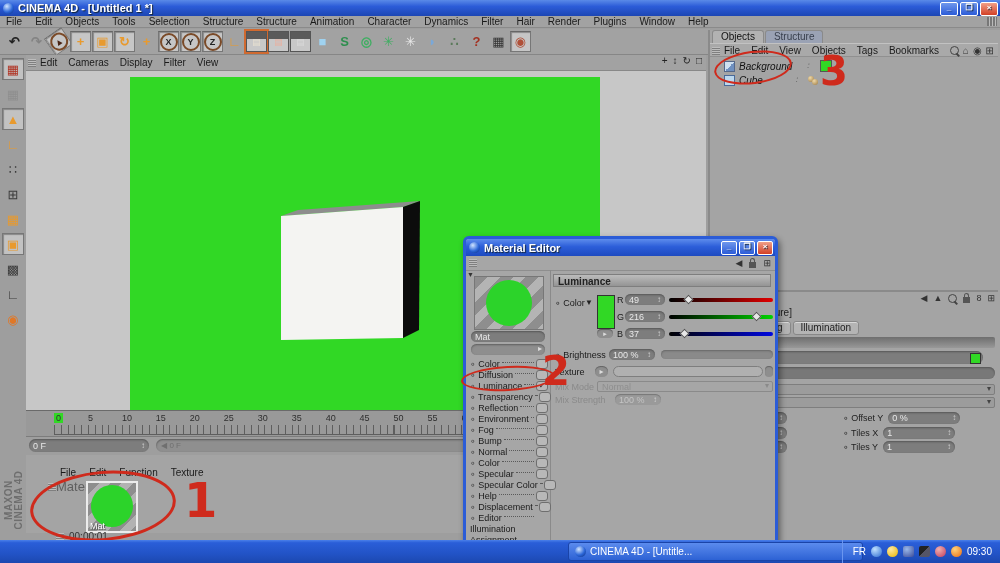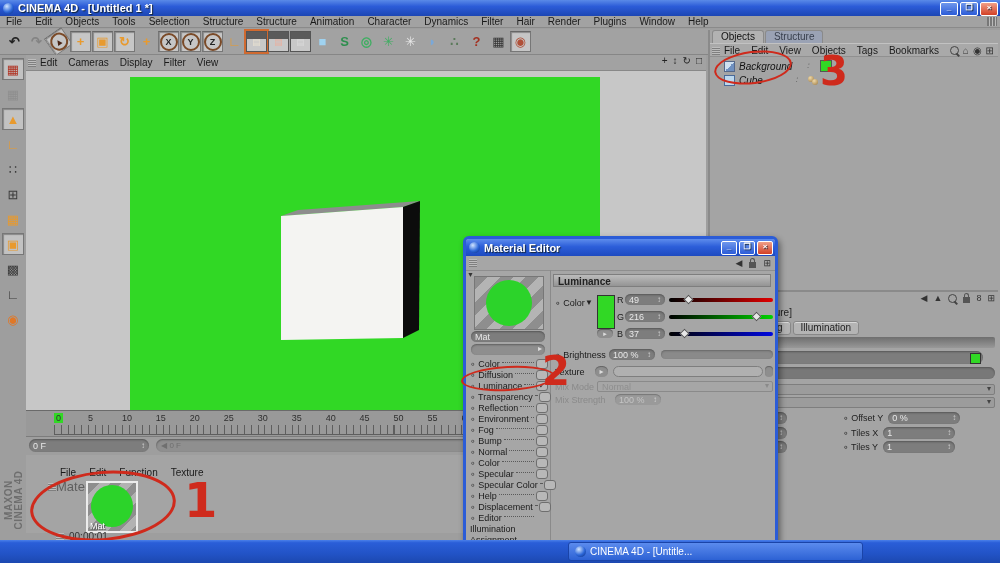--- a/index.html
+++ b/index.html
@@ -766,6 +766,16 @@
       <span class="ticon" style="background:radial-gradient(circle at 35% 30%,#cfe3ff,#2b66d8 55%,#0a2a7a);"></span>
       <span>CINEMA 4D - [Untitle...</span>
     </div>
+    <div class="tray">
+      <span>FR</span>
+      <span class="trayico" style="background:radial-gradient(circle at 35% 30%,#bfe0ff,#2a6ad0);"></span>
+      <span class="trayico" style="background:radial-gradient(circle at 35% 30%,#ffe9a0,#e8b400);"></span>
+      <span class="trayico" style="background:radial-gradient(circle at 35% 30%,#9ab8e8,#3a4a9a);border-radius:2px;"></span>
+      <span class="trayico" style="background:linear-gradient(135deg,#222 0 50%,#556 50%);border-radius:2px;"></span>
+      <span class="trayico" style="background:radial-gradient(circle at 35% 30%,#f0b0b0,#c03a5a);"></span>
+      <span class="trayico" style="background:radial-gradient(circle at 35% 30%,#ffd27a,#e86a10);"></span>
+      <span>09:30</span>
+    </div>
   </div>
 
 </div>

